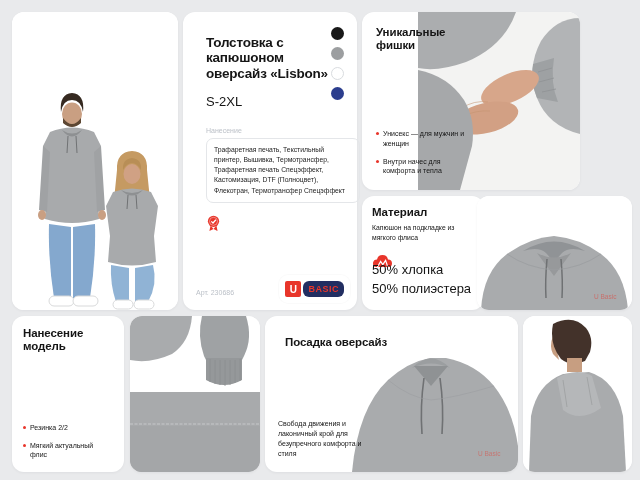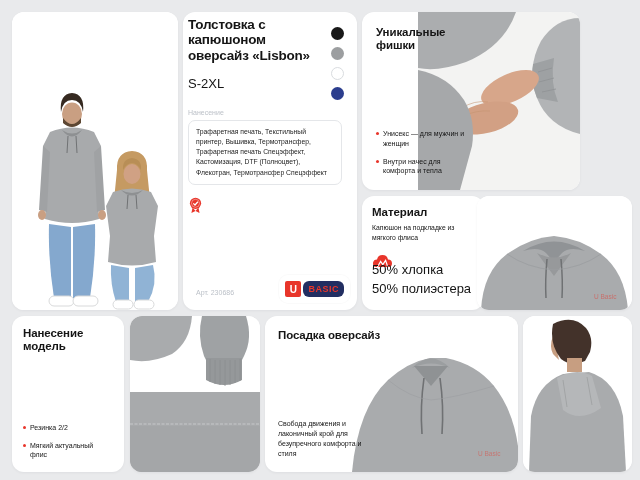--- a/index.html
+++ b/index.html
@@ -31,7 +31,7 @@
   #card-back{left:523px;top:316px;width:109px;height:156px;}
 
   
-  #card-product{padding:5px;box-sizing:border-box;}
+  #card-product{padding:23px;box-sizing:border-box;}
   .product-title{
     font-size:13.5px;font-weight:700;line-height:1.13;letter-spacing:-.2px;
     width:122px;margin:0;

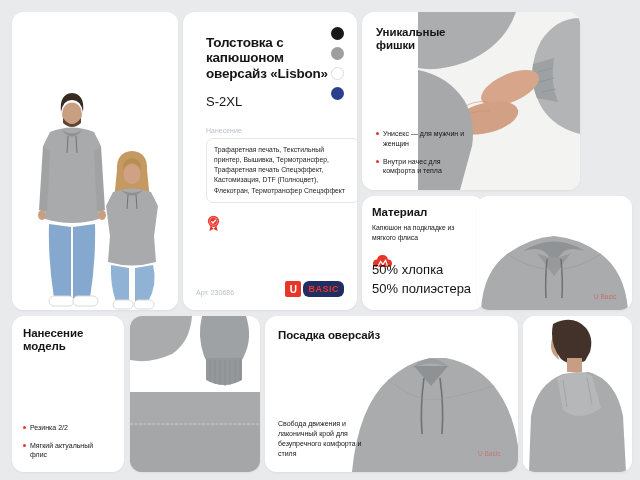--- a/index.html
+++ b/index.html
@@ -84,7 +84,7 @@
   .trend-bullets{position:absolute;left:11px;bottom:12px;width:82px;}
 
   
-  #card-fit{padding:13px;box-sizing:border-box;}
+  #card-fit{padding:20px;box-sizing:border-box;}
   #card-fit .h-card{position:relative;z-index:2;}
   .fit-text{position:absolute;left:13px;bottom:13px;width:96px;font-size:7px;line-height:1.42;z-index:2;}
   .fit-photo{position:absolute;right:0;top:0;width:168px;height:156px;}

